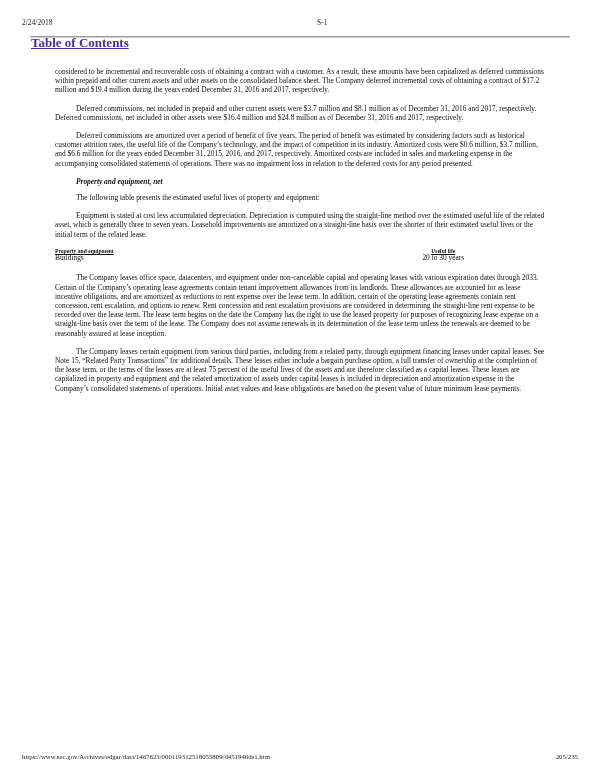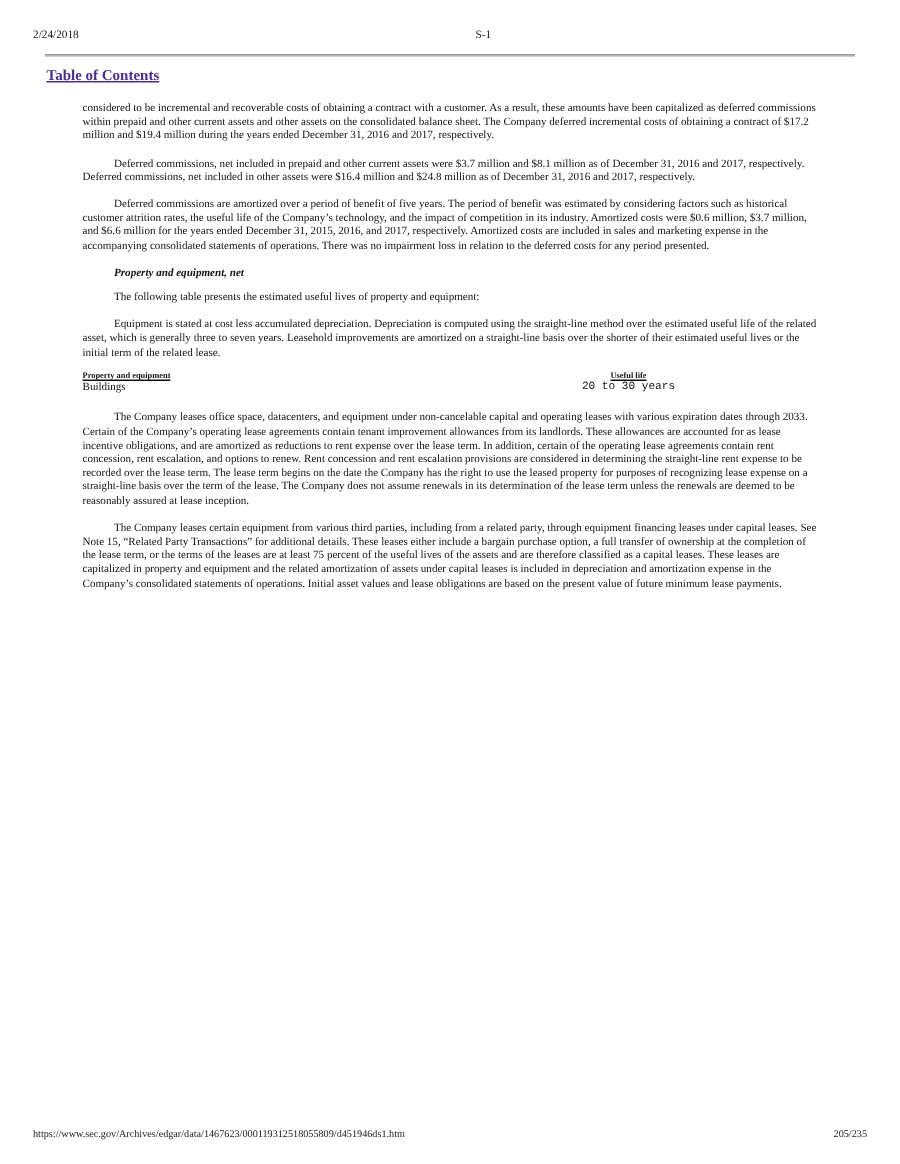--- a/index.html
+++ b/index.html
@@ -36,9 +36,9 @@
     }
     .toc-link {
       position: absolute;
-      top: 45px;
+      top: 35px;
       left: 31px;
-      font-size: 10px;
+      font-size: 13px;
       font-weight: bold;
       color: #4b2e8f;
       text-decoration: underline;

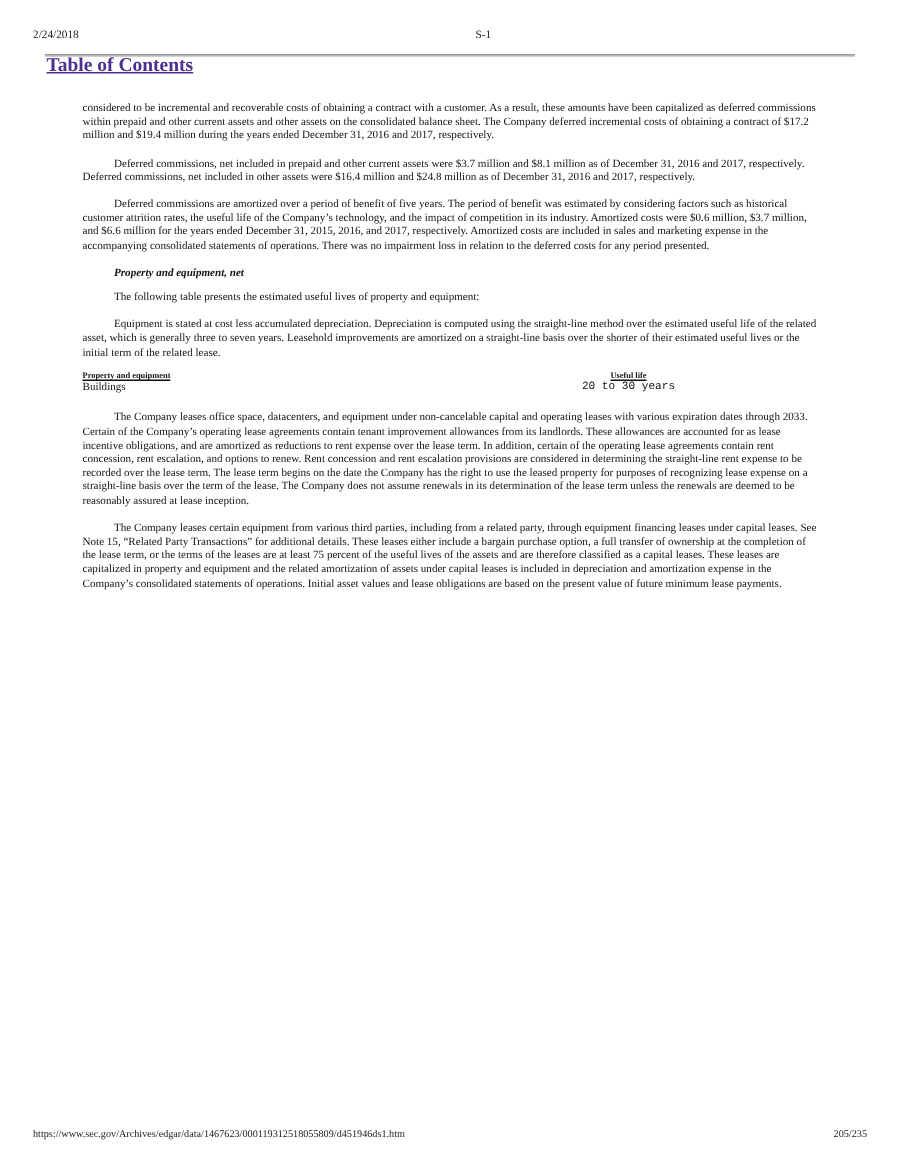--- a/index.html
+++ b/index.html
@@ -80,7 +80,7 @@
     table.useful-lives th.col1 { text-align: left; }
     table.useful-lives th.col2 { text-align: center; }
     table.useful-lives td { padding: 0; }
-    table.useful-lives td.c2 { text-align: center; font-family: Liberation Mono, monospace; }
+    table.useful-lives td.c2 { text-align: center; }
     .page-num {
       text-align: center;
       margin-top: 6px;

